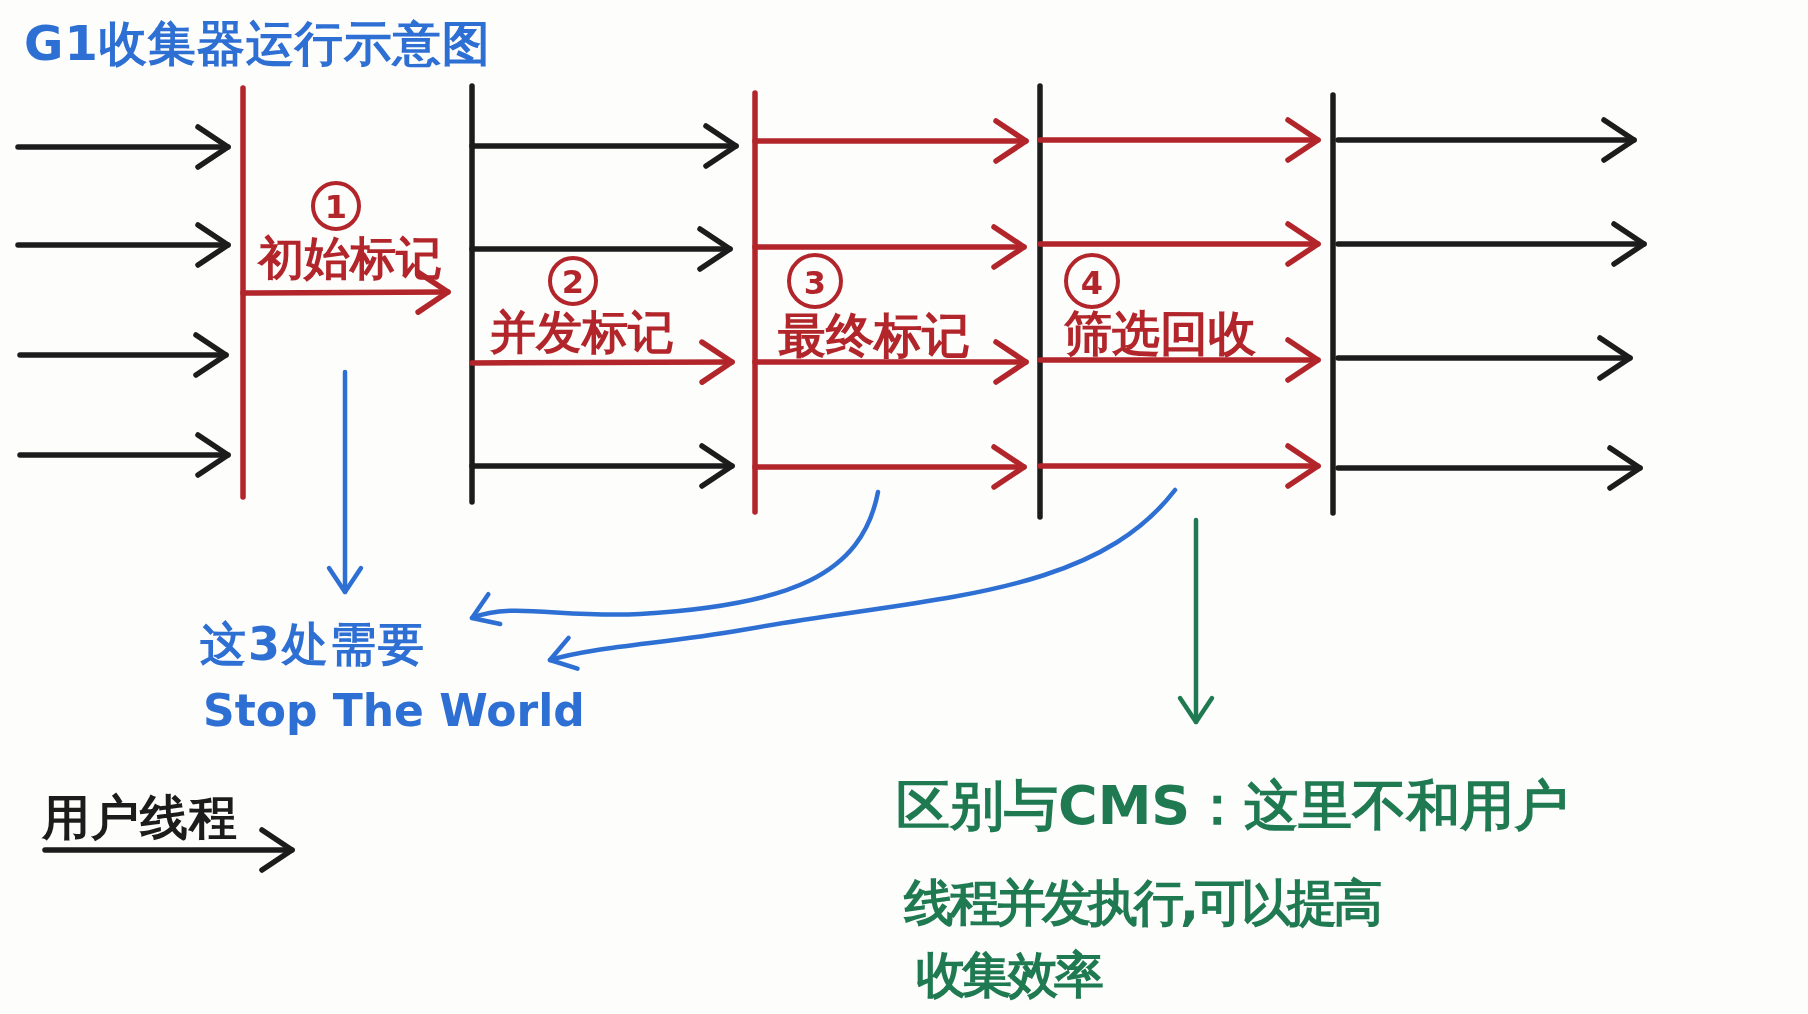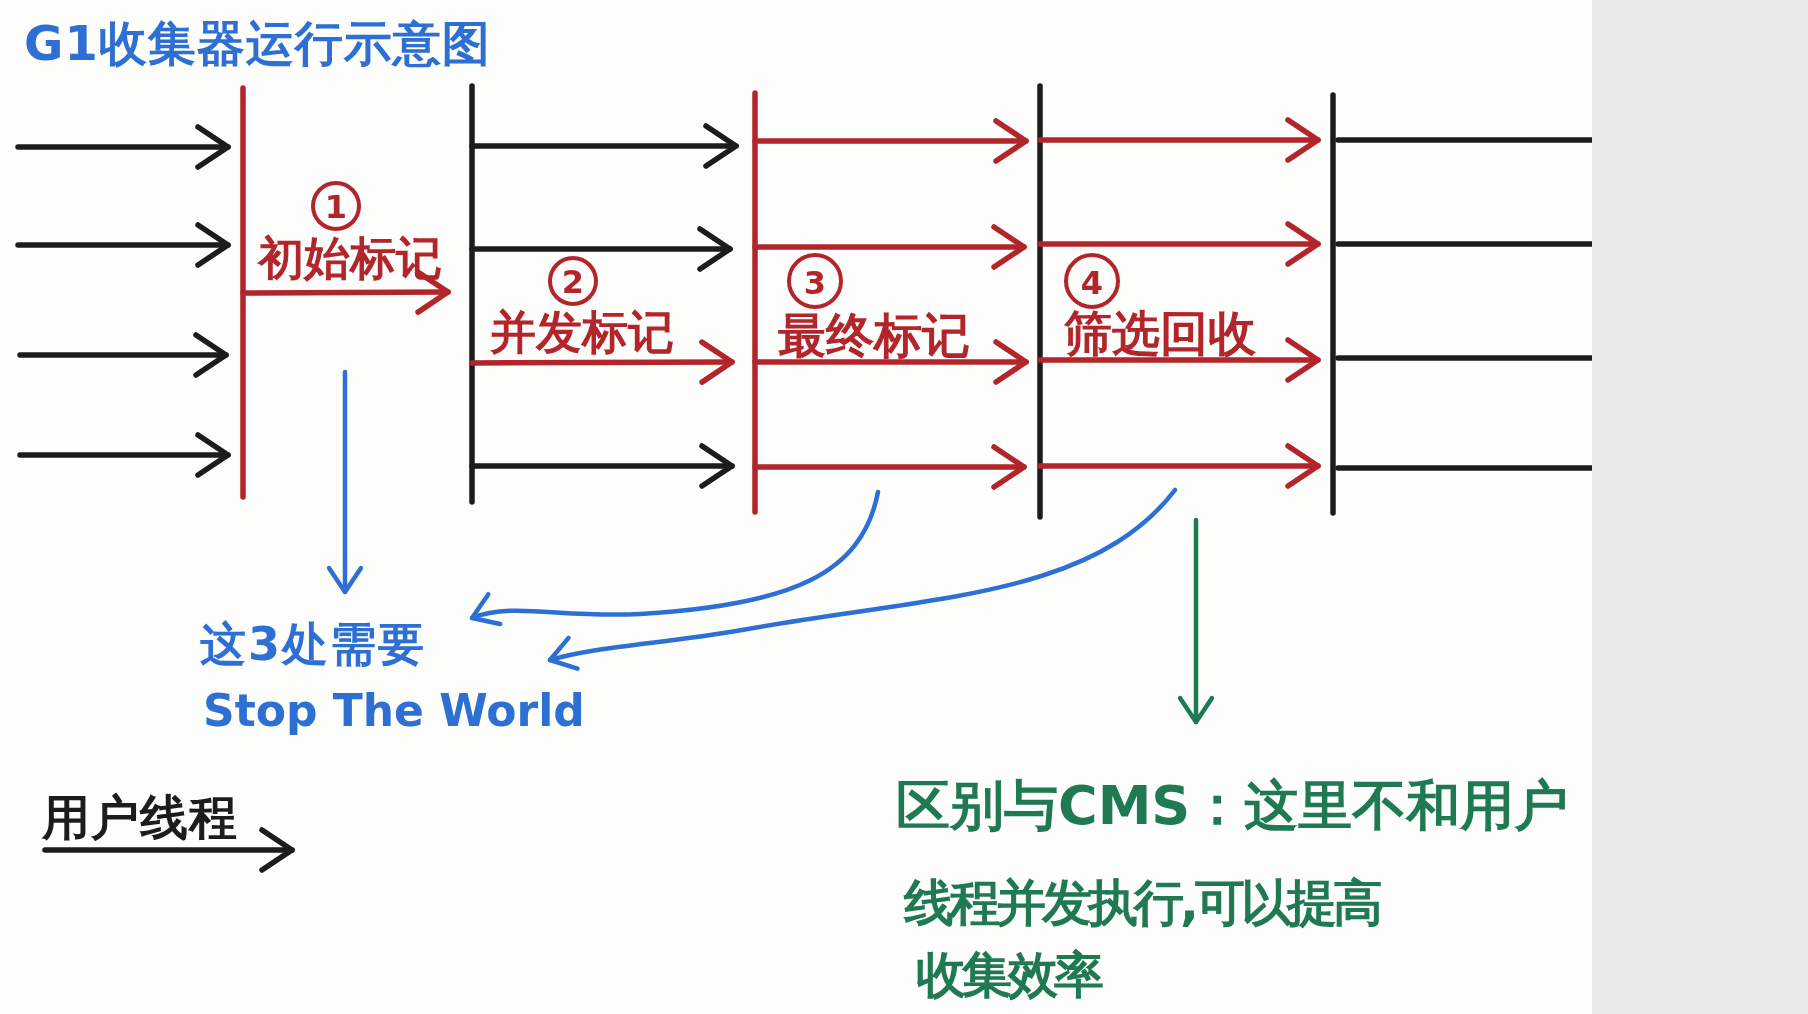--- a/index.html
+++ b/index.html
@@ -7,7 +7,7 @@
   }
   html,body{margin:0;padding:0;background:#e8e8e8;}
   .canvas{
-    position:relative;width:1592px;height:1014px;background:var(--paper);
+    position:relative;width:1808px;height:1014px;background:var(--paper);
     overflow:hidden;font-family:"DejaVu Sans",sans-serif;text-decoration:underline;
   }
   svg{position:absolute;left:0;top:0;}

